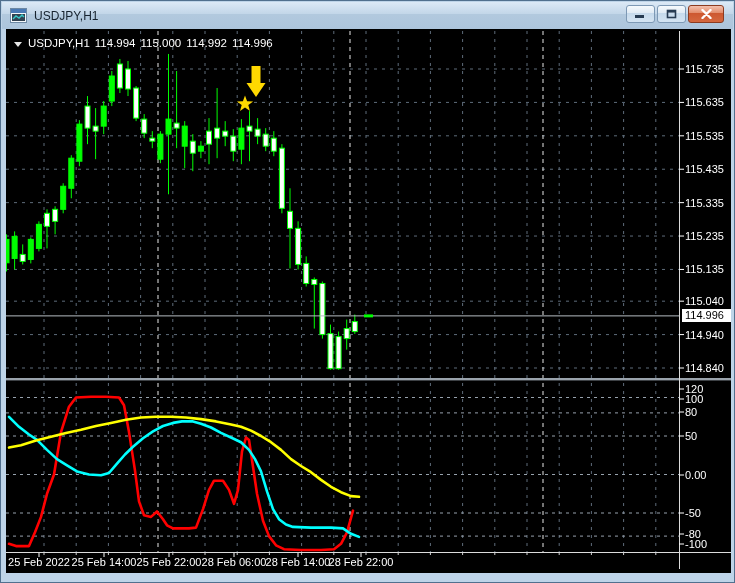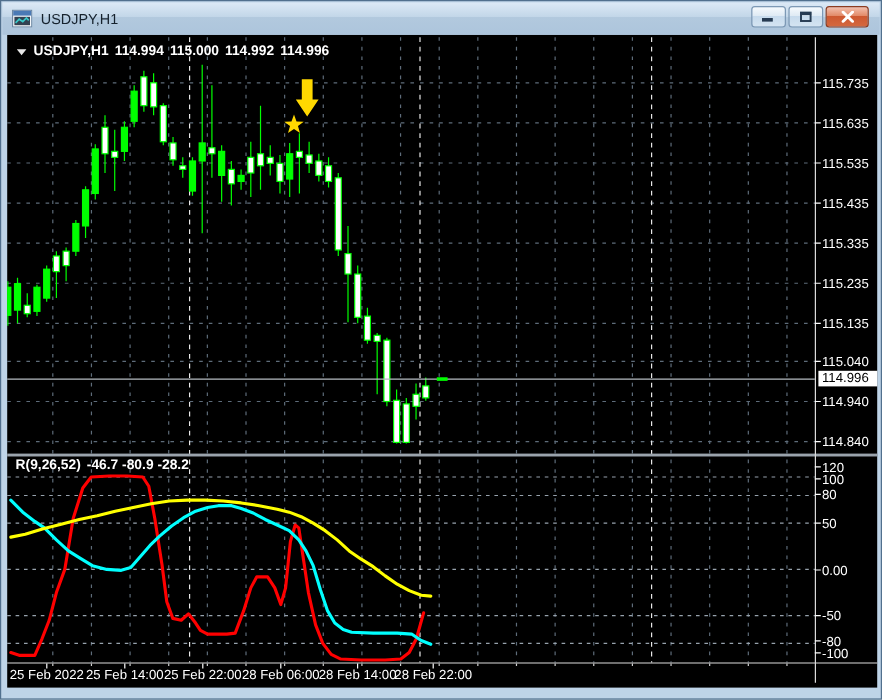--- a/index.html
+++ b/index.html
@@ -14,7 +14,7 @@
   .wbtn.min,.wbtn.res{width:29px;border:1px solid #7d99b5;background:linear-gradient(#f6fafd,#dfeaf4 45%,#c6daec 46%,#d4e4f2);}
   .wbtn.close{width:36px;border:1px solid #8c3b20;background:linear-gradient(#f3c0ae,#e28a68 45%,#cd5830 46%,#d4683f);}
   .chart-svg{position:absolute;left:0;top:0;z-index:1;}
-  .overlay{position:absolute;z-index:3;color:#fff;font-size:11.5px;white-space:nowrap;font-weight:bold;}
+  .overlay{position:absolute;z-index:3;color:#fff;font-size:11.5px;white-space:nowrap;}
   .caret{display:inline-block;width:0;height:0;border-left:4px solid transparent;border-right:4px solid transparent;border-top:5px solid #e6e6e6;margin-right:6px;}
   .q{margin-right:5px;}
   .price-tag{position:absolute;left:681px;width:46px;height:13px;line-height:13px;background:#ffffff;color:#000;font-size:11px;text-align:left;padding-left:3px;z-index:4;}

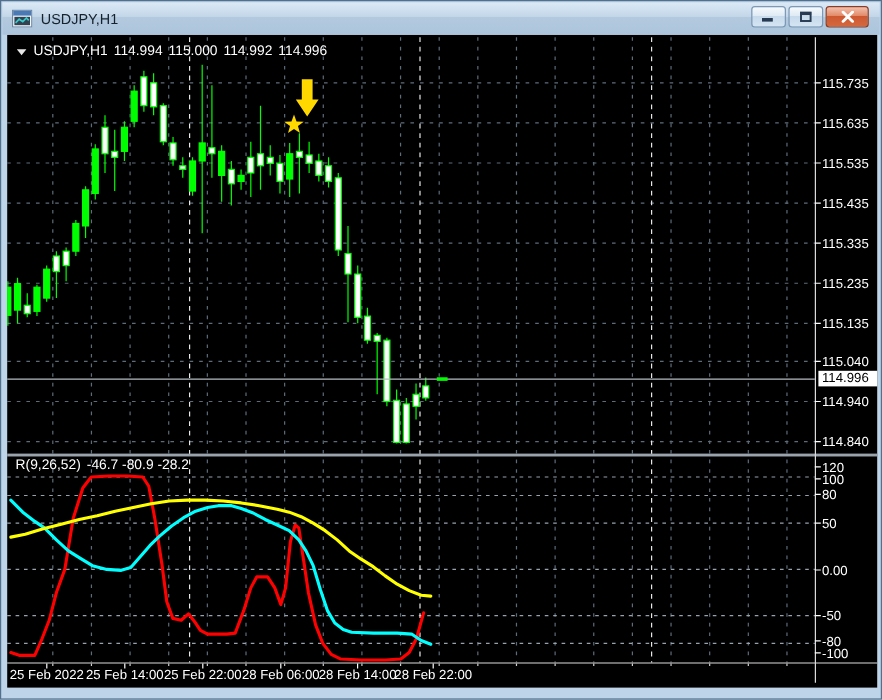--- a/index.html
+++ b/index.html
@@ -294,9 +294,6 @@
     <span class="caret"></span><span class="q">USDJPY,H1</span><span class="q">114.994</span><span class="q">115.000</span><span class="q">114.992</span><span class="q">114.996</span>
   </div>
 
-  <div class="overlay" style="left:12px;top:381px;">
-    <span class="q">R(9,26,52)</span><span>-46.7 -80.9 -28.2</span>
-  </div>
 
   <div class="price-tag" id="price-tag" style="top: 308.385px;">114.996</div>
 

